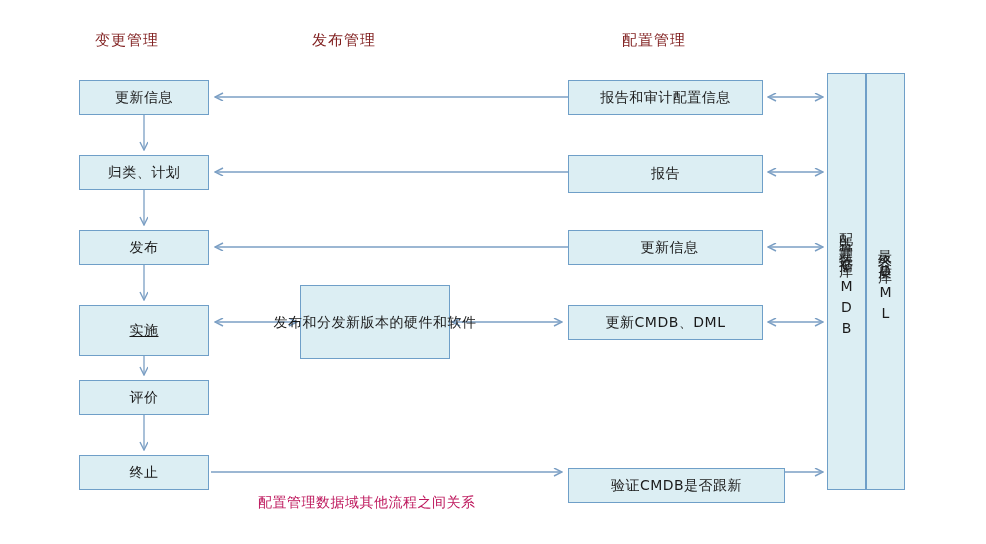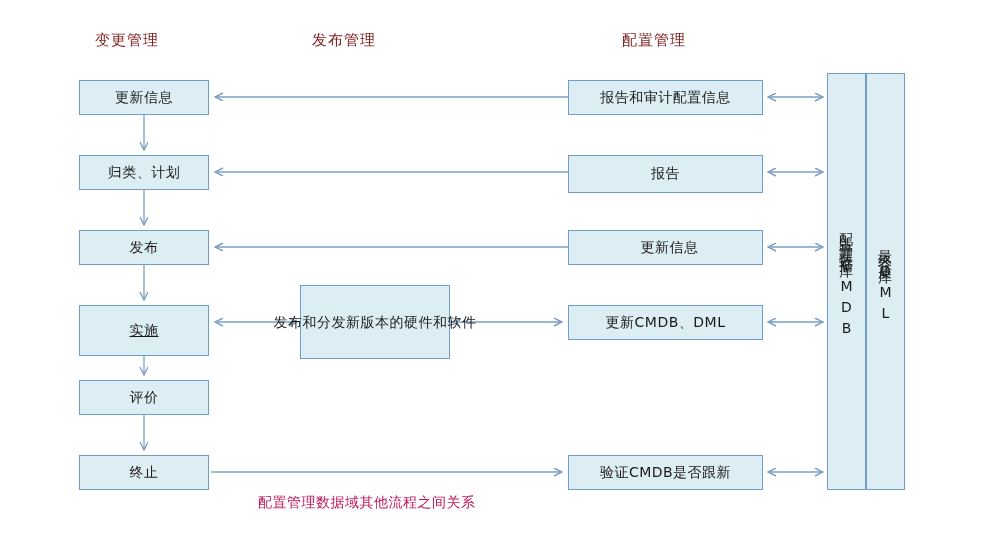--- a/index.html
+++ b/index.html
@@ -136,7 +136,7 @@
   <div class="node" style="left:568px; top:155px; width:195px; height:38px;">报告</div>
   <div class="node" style="left:568px; top:230px; width:195px; height:35px;padding-left:8px;">更新信息</div>
   <div class="node" style="left:568px; top:305px; width:195px; height:35px;">更新CMDB、DML</div>
-  <div class="node" style="left:568px; top:455px; width:195px; height:35px;">验证CMDB是否跟新</div>
+  <div class="node" style="left:568px; top:468px; width:217px; height:35px;">验证CMDB是否跟新</div>
 
   <div class="node vert-wrap" style="left:827px; top:73px; width:39px; height:417px;">
     <span class="vert">配置管理数据库CMDB</span>

